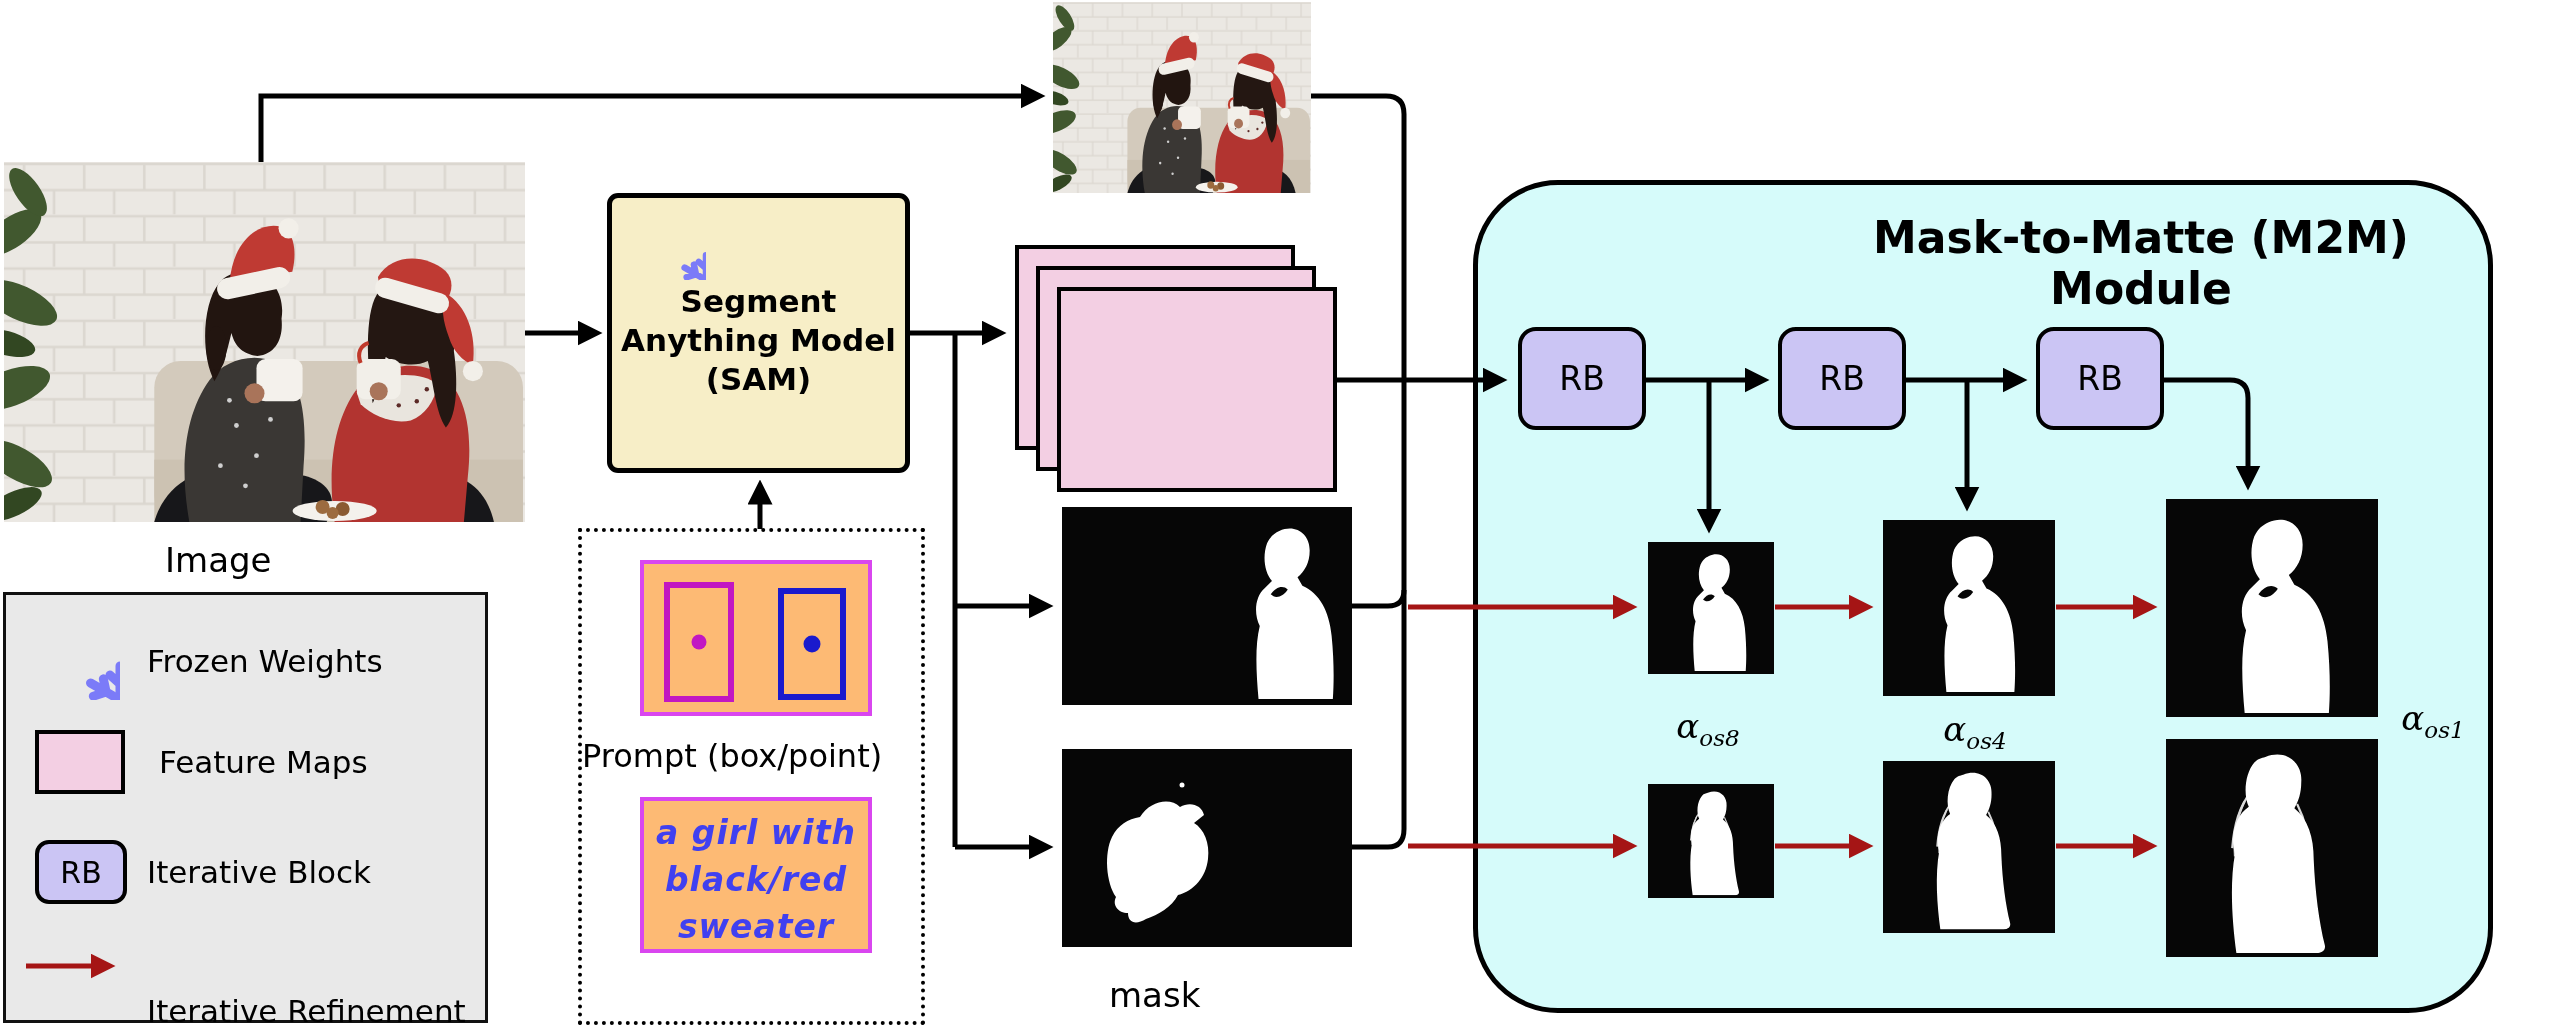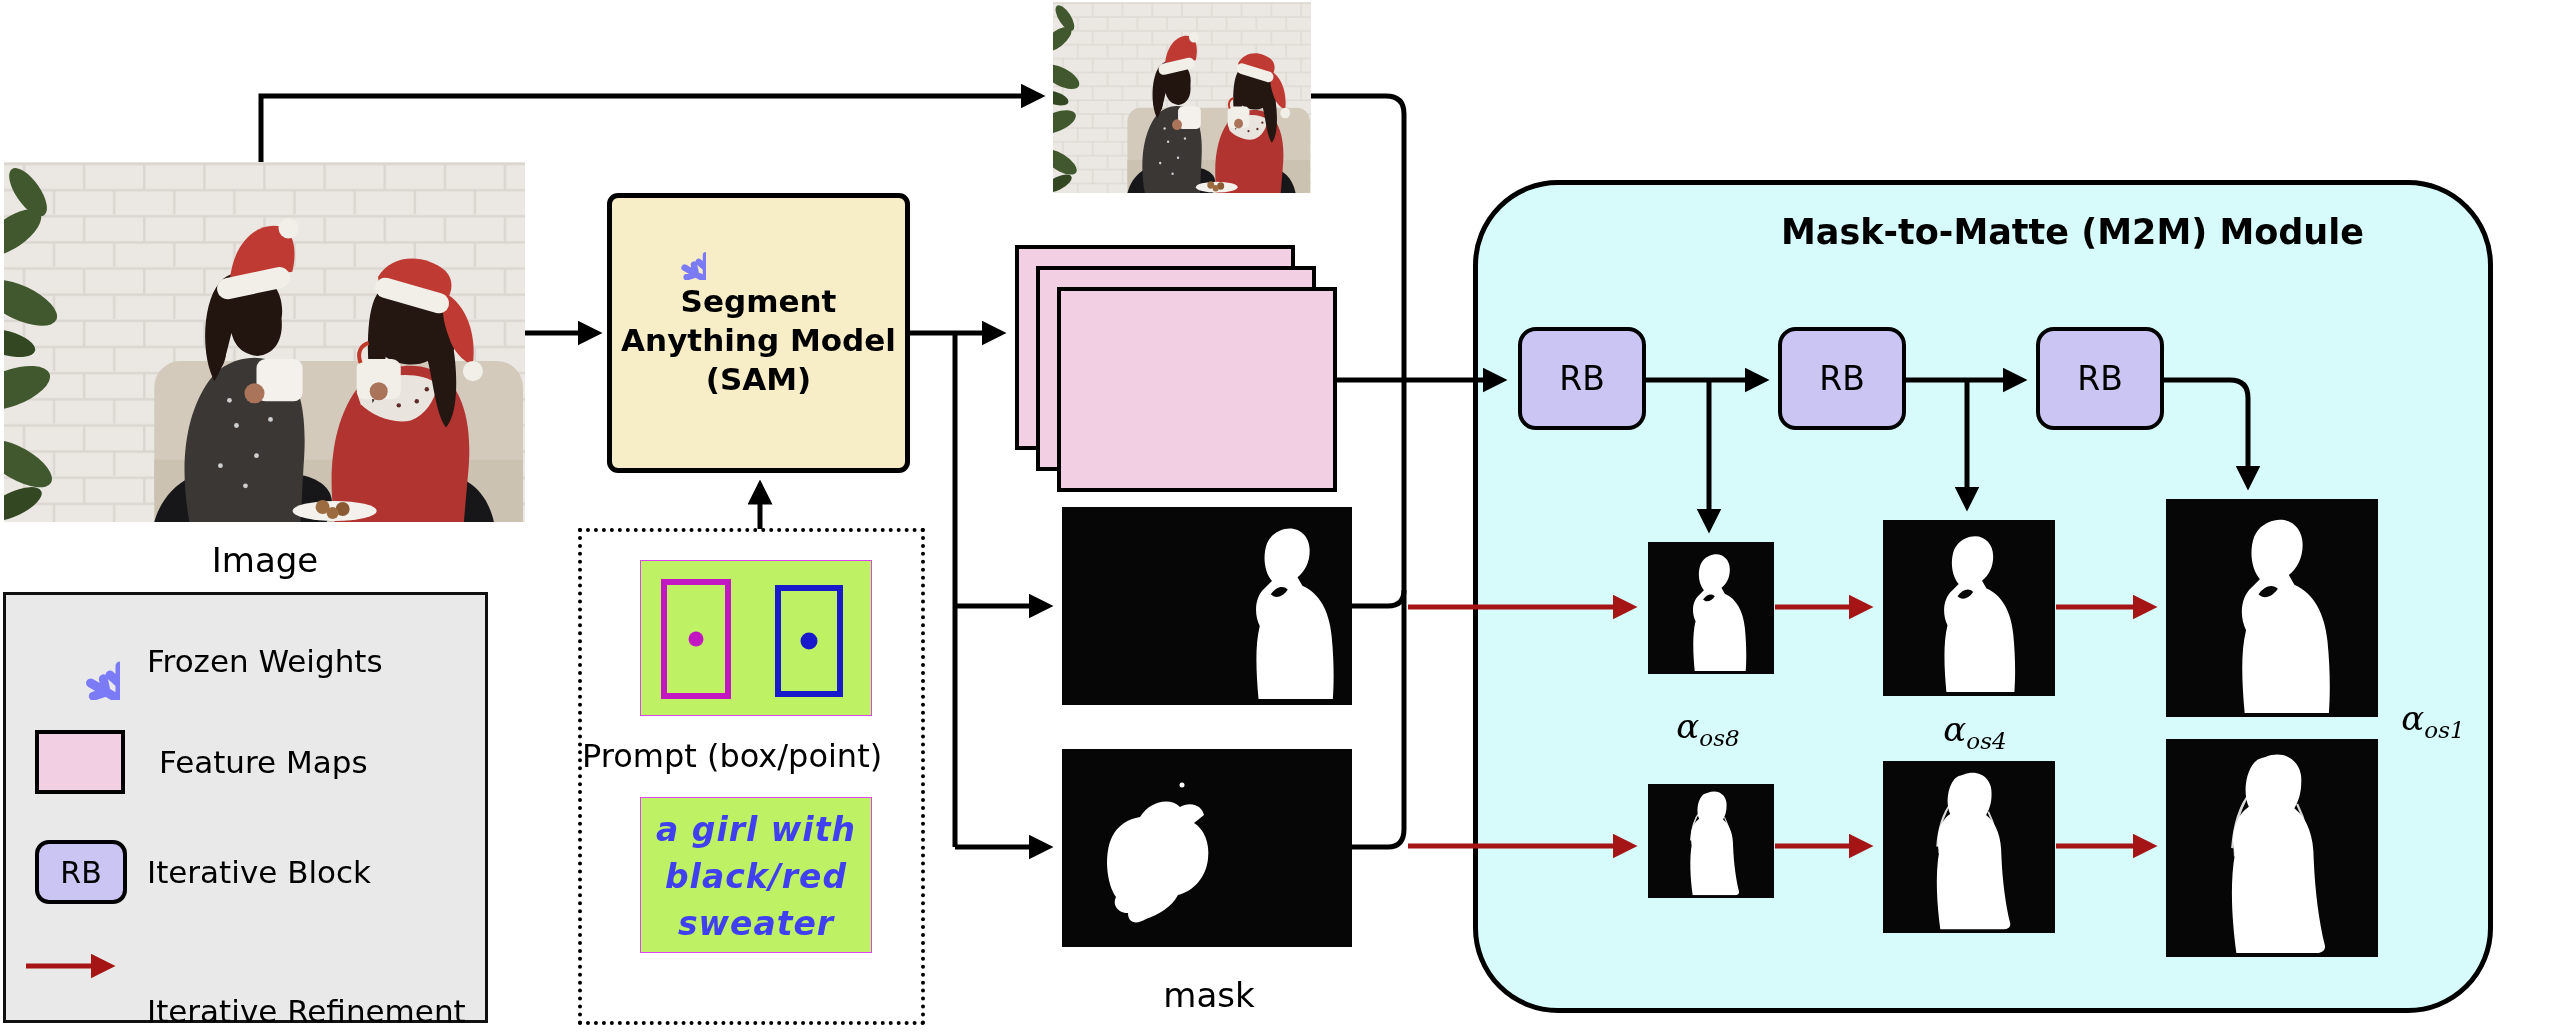--- a/index.html
+++ b/index.html
@@ -45,8 +45,8 @@
   
   .m2m{position:absolute;left:1473px;top:180px;width:1020px;height:833px;
     background:var(--m2m-fill);border:5px solid #000;border-radius:85px;box-sizing:border-box;}
-  .m2m-title{position:absolute;left:1781px;top:212px;width:720px;
-    font-size:35px;font-weight:bold;}
+  .m2m-title{position:absolute;left:1781px;top:212px;width:720px;text-align:center;
+    font-size:44px;font-weight:bold;}
   .rb{position:absolute;top:327px;width:128px;height:103px;background:var(--rb-fill);
     border:4px solid #000;border-radius:18px;box-sizing:border-box;
     display:flex;align-items:center;justify-content:center;font-size:33px;}

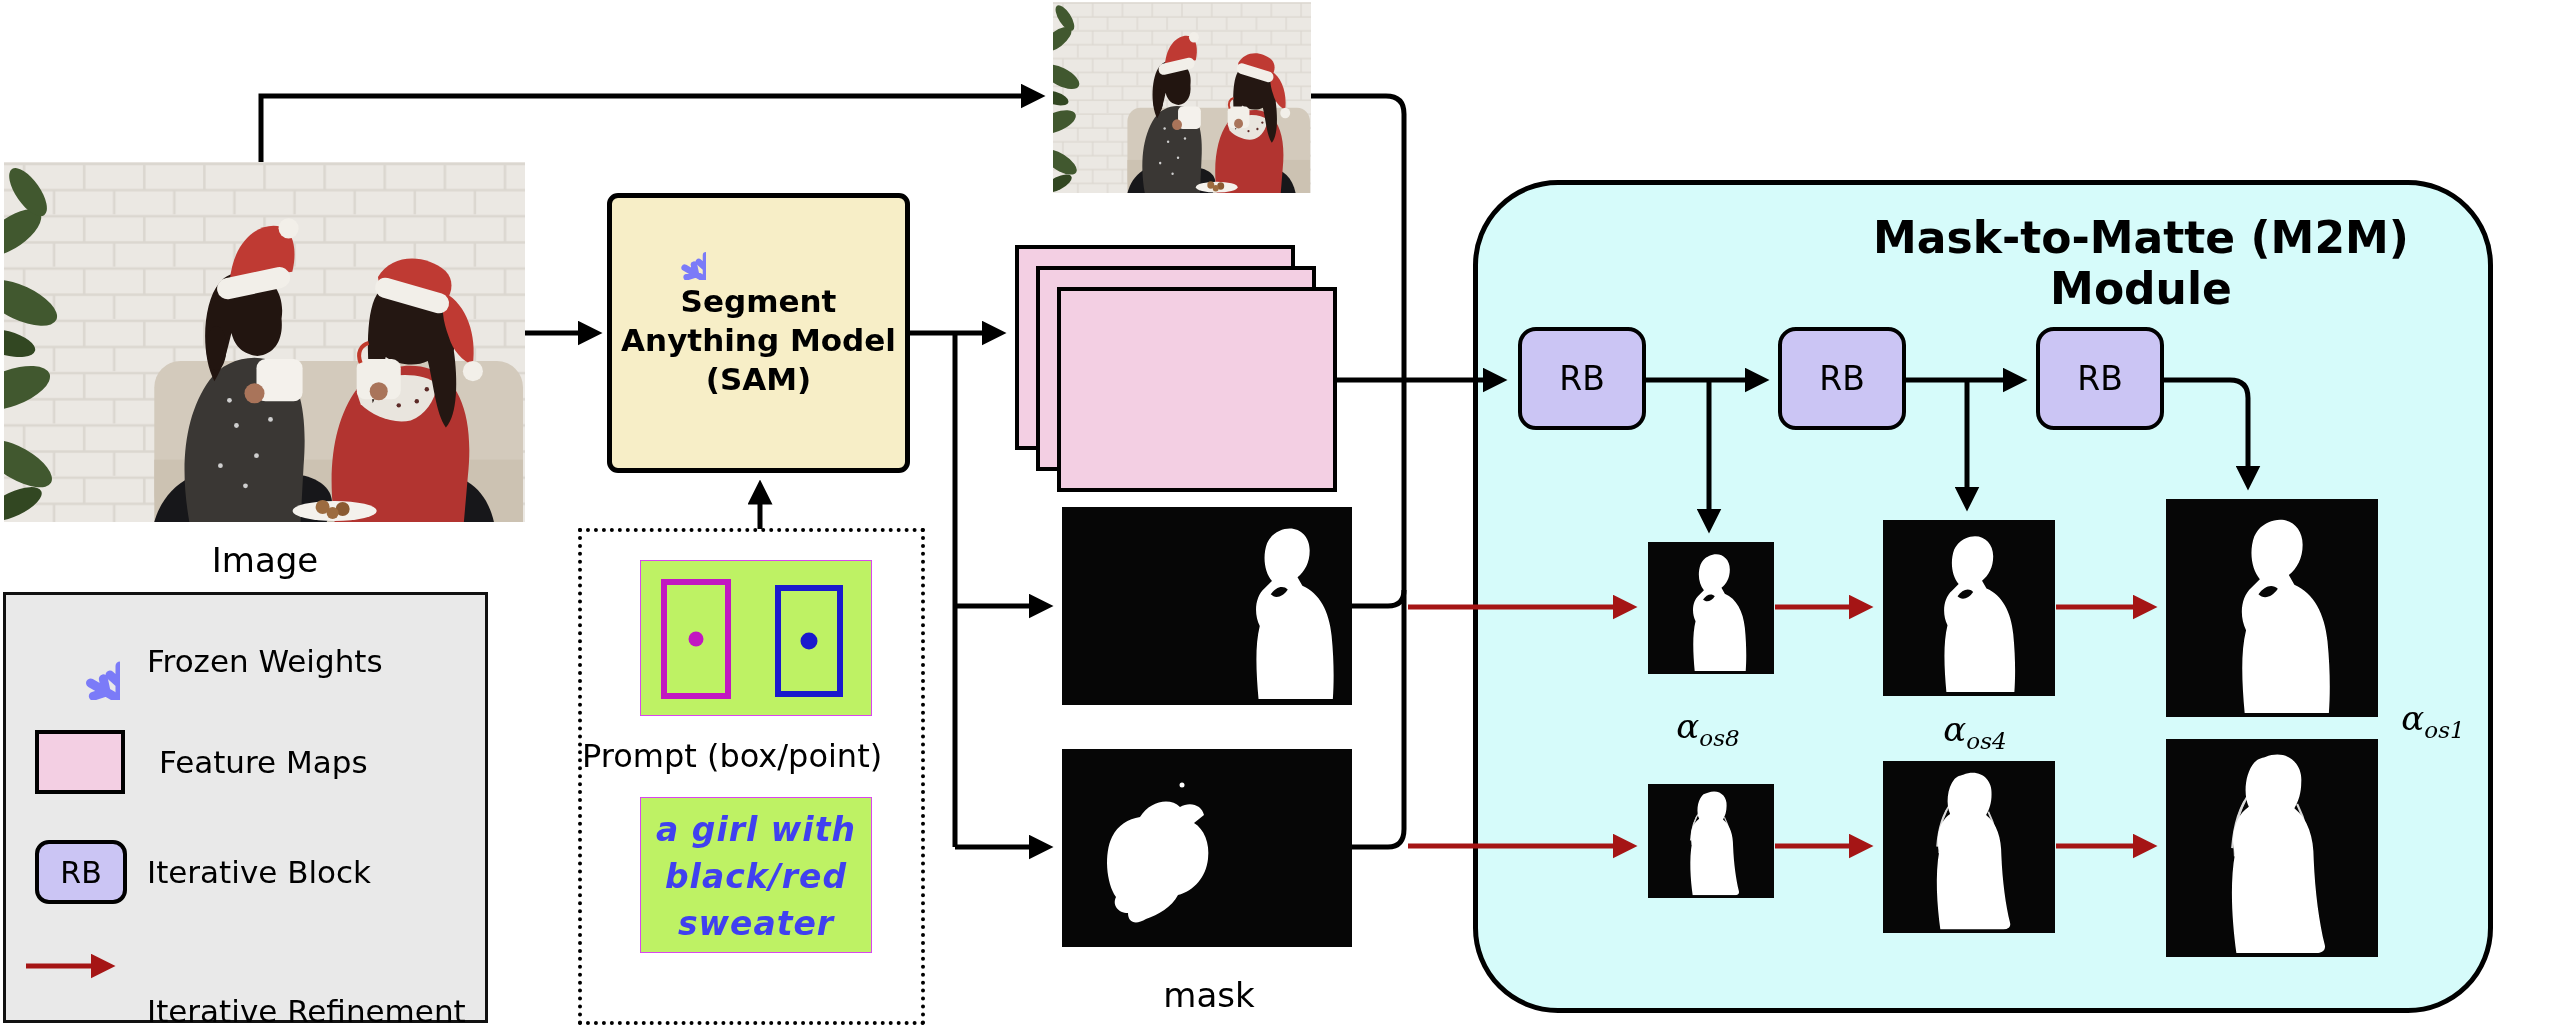--- a/index.html
+++ b/index.html
@@ -11,7 +11,7 @@
   html,body{margin:0;padding:0;background:#fff;}
   #canvas{position:relative;width:2550px;height:1035px;background:#ffffff;
     font-family:"DejaVu Sans","Liberation Sans",sans-serif;color:#000;overflow:hidden;}
-  .lbl{position:absolute;font-size:34px;text-align:center;}
+  .lbl{position:absolute;font-size:34px;}
   
   .photo{position:absolute;left:4px;top:162px;width:521px;height:360px;}
   .thumb{position:absolute;left:1053px;top:2px;width:258px;height:191px;}

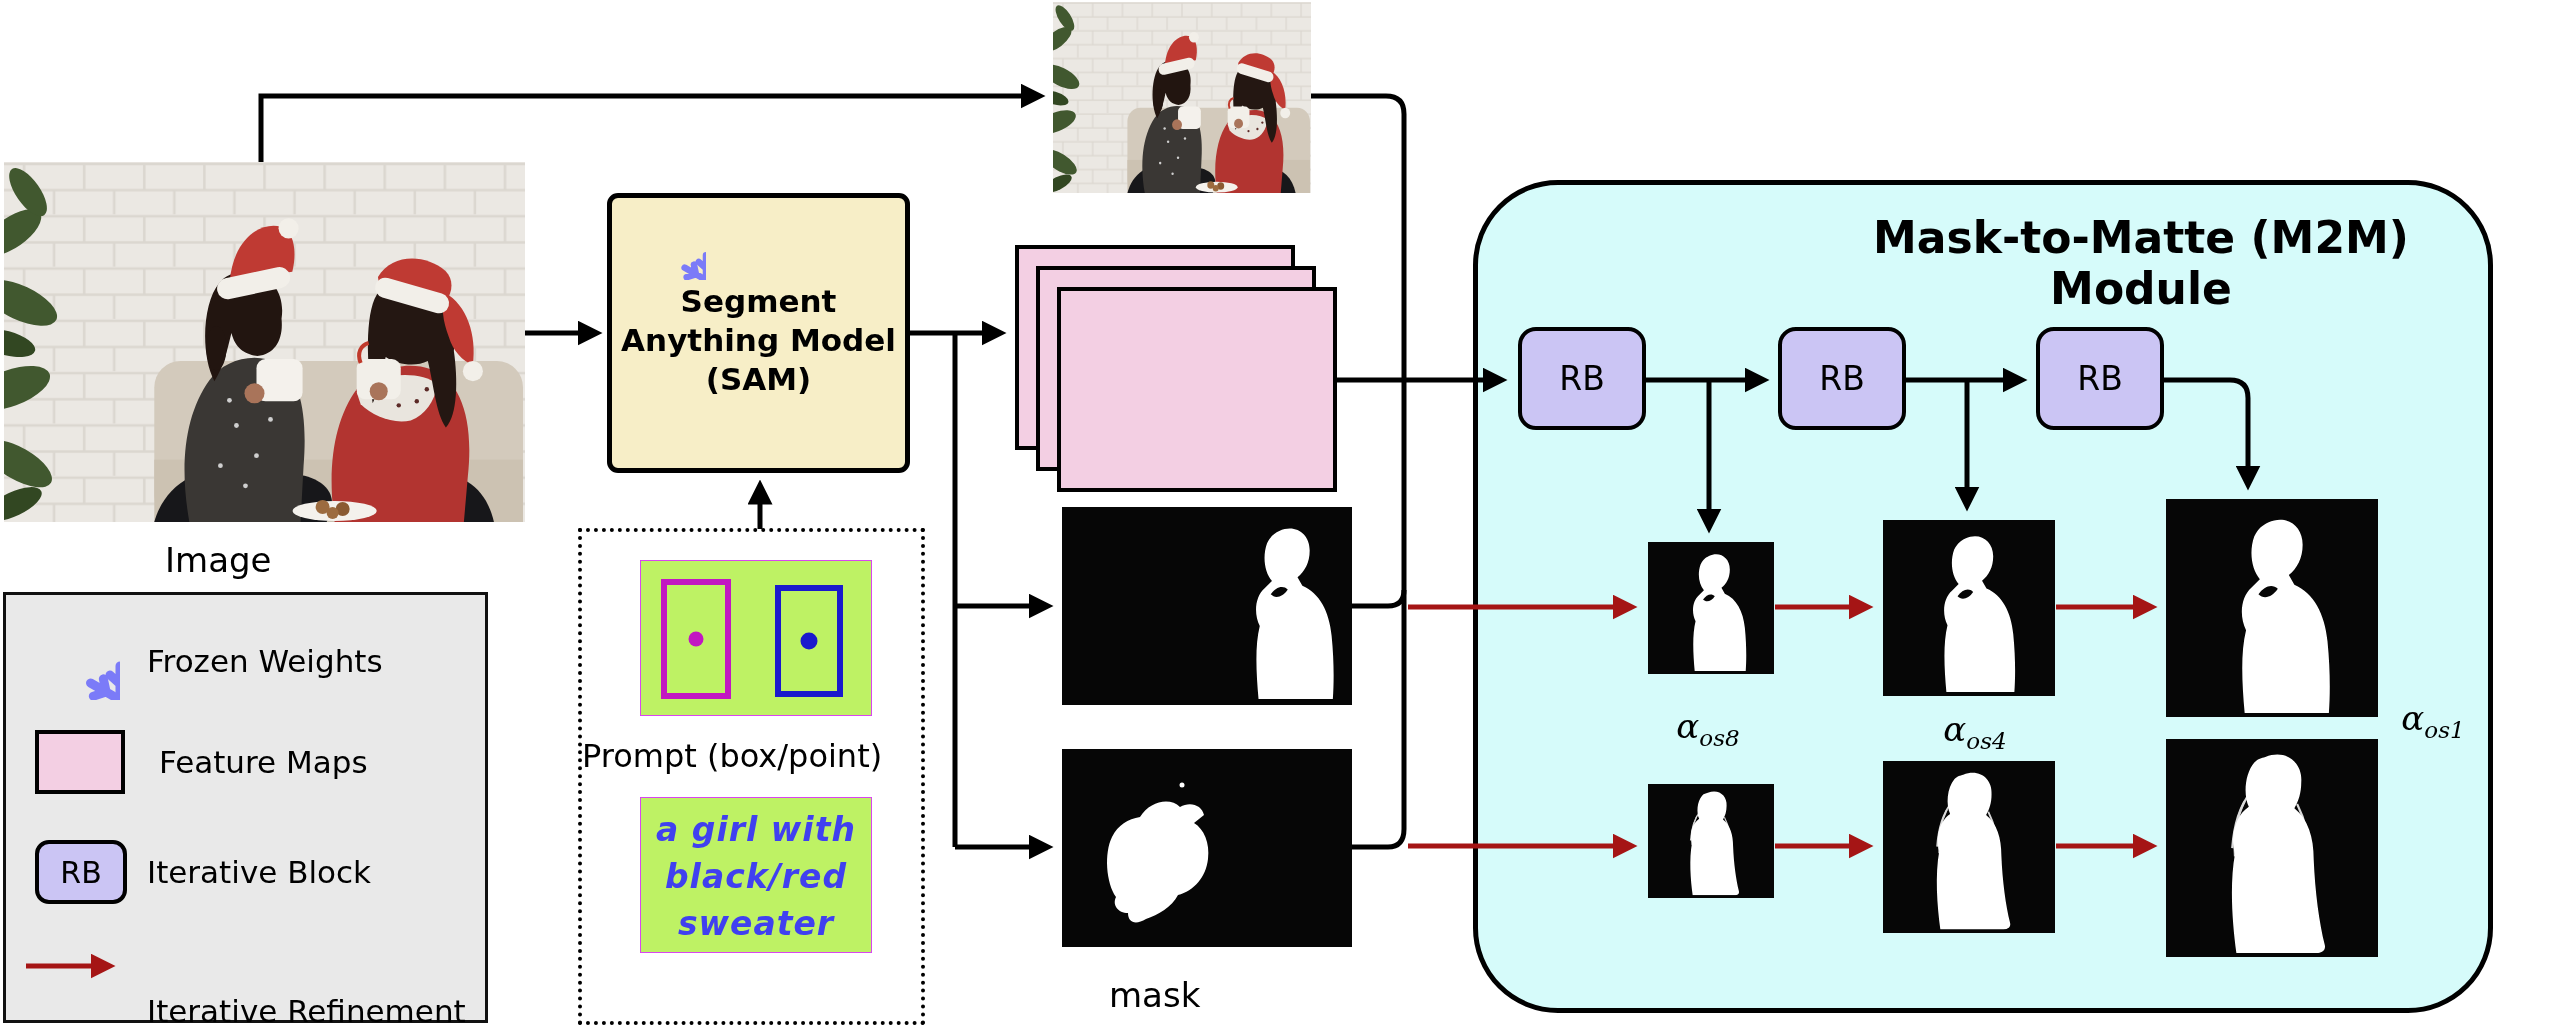--- a/index.html
+++ b/index.html
@@ -24,7 +24,7 @@
   
   .prompt-box{position:absolute;left:578px;top:528px;width:347px;height:497px;
     border:4px dotted #000;box-sizing:border-box;}
-  .panel{position:absolute;background:#bef264;border:1px solid #d946ef;box-sizing:border-box;}
+  .panel{position:absolute;background:#fdba74;border:4px solid #d946ef;box-sizing:border-box;}
   .bp-panel{left:58px;top:28px;width:232px;height:156px;}
   .tp-panel{left:58px;top:265px;width:232px;height:156px;}
   .prompt-rect{position:absolute;box-sizing:border-box;}

